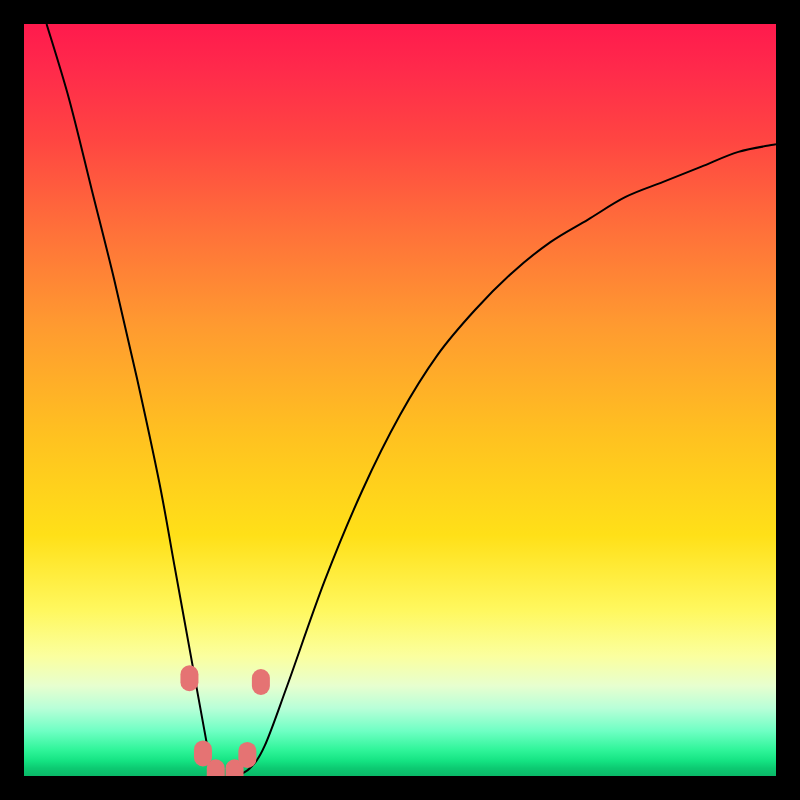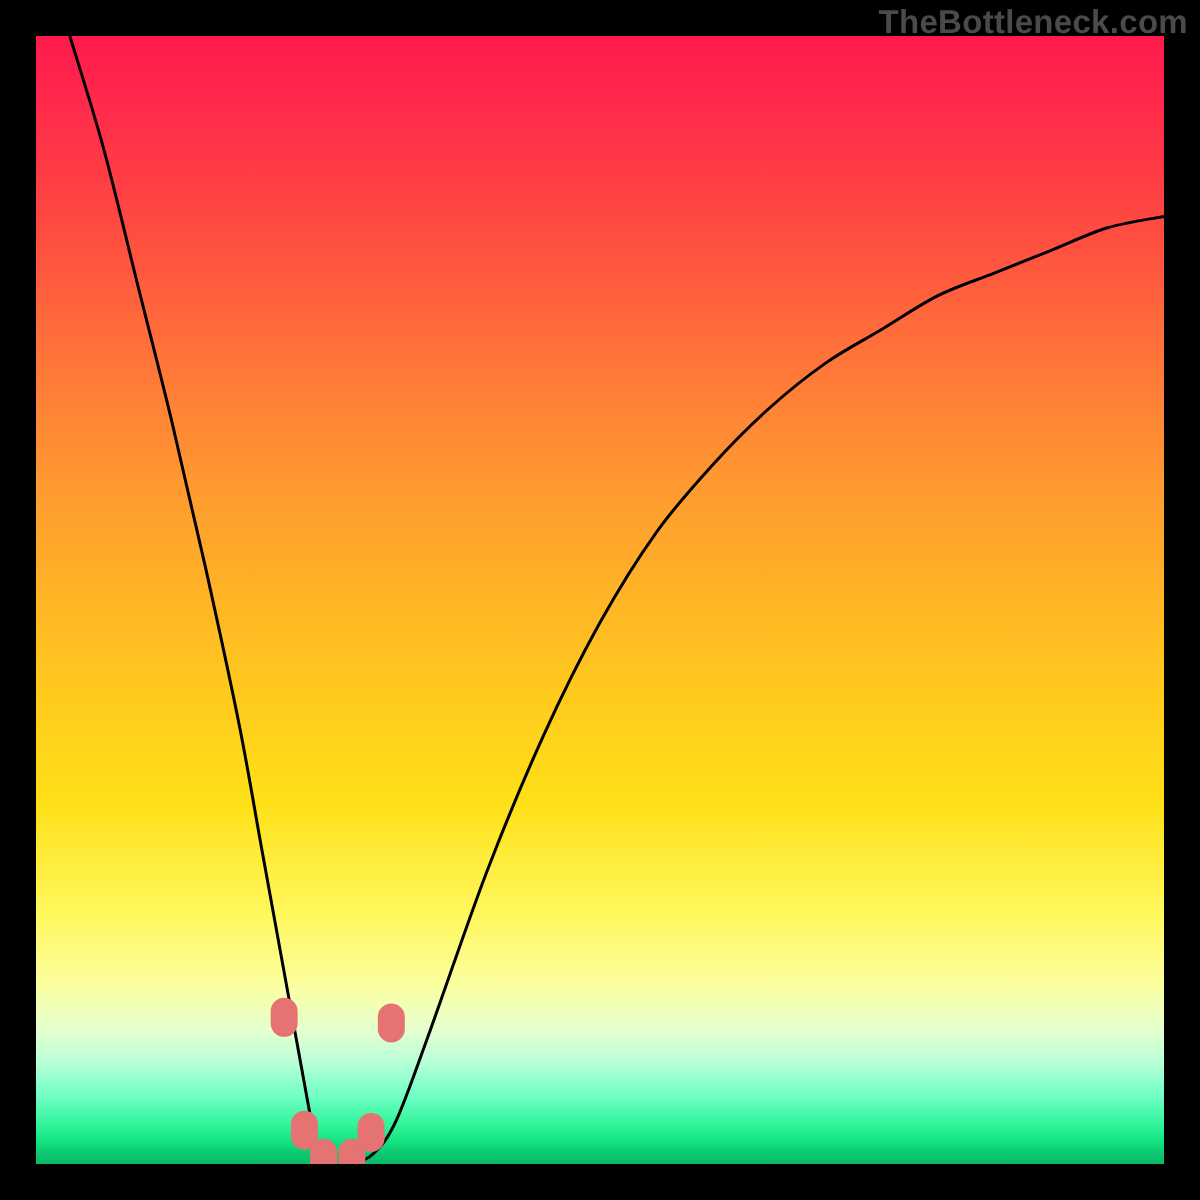--- a/index.html
+++ b/index.html
@@ -81,7 +81,6 @@
 
 <div class="frame">
 
-  <div class="watermark">TheBottleneck.com</div>
 
   <div class="plot">
     <div class="gradient"></div>

